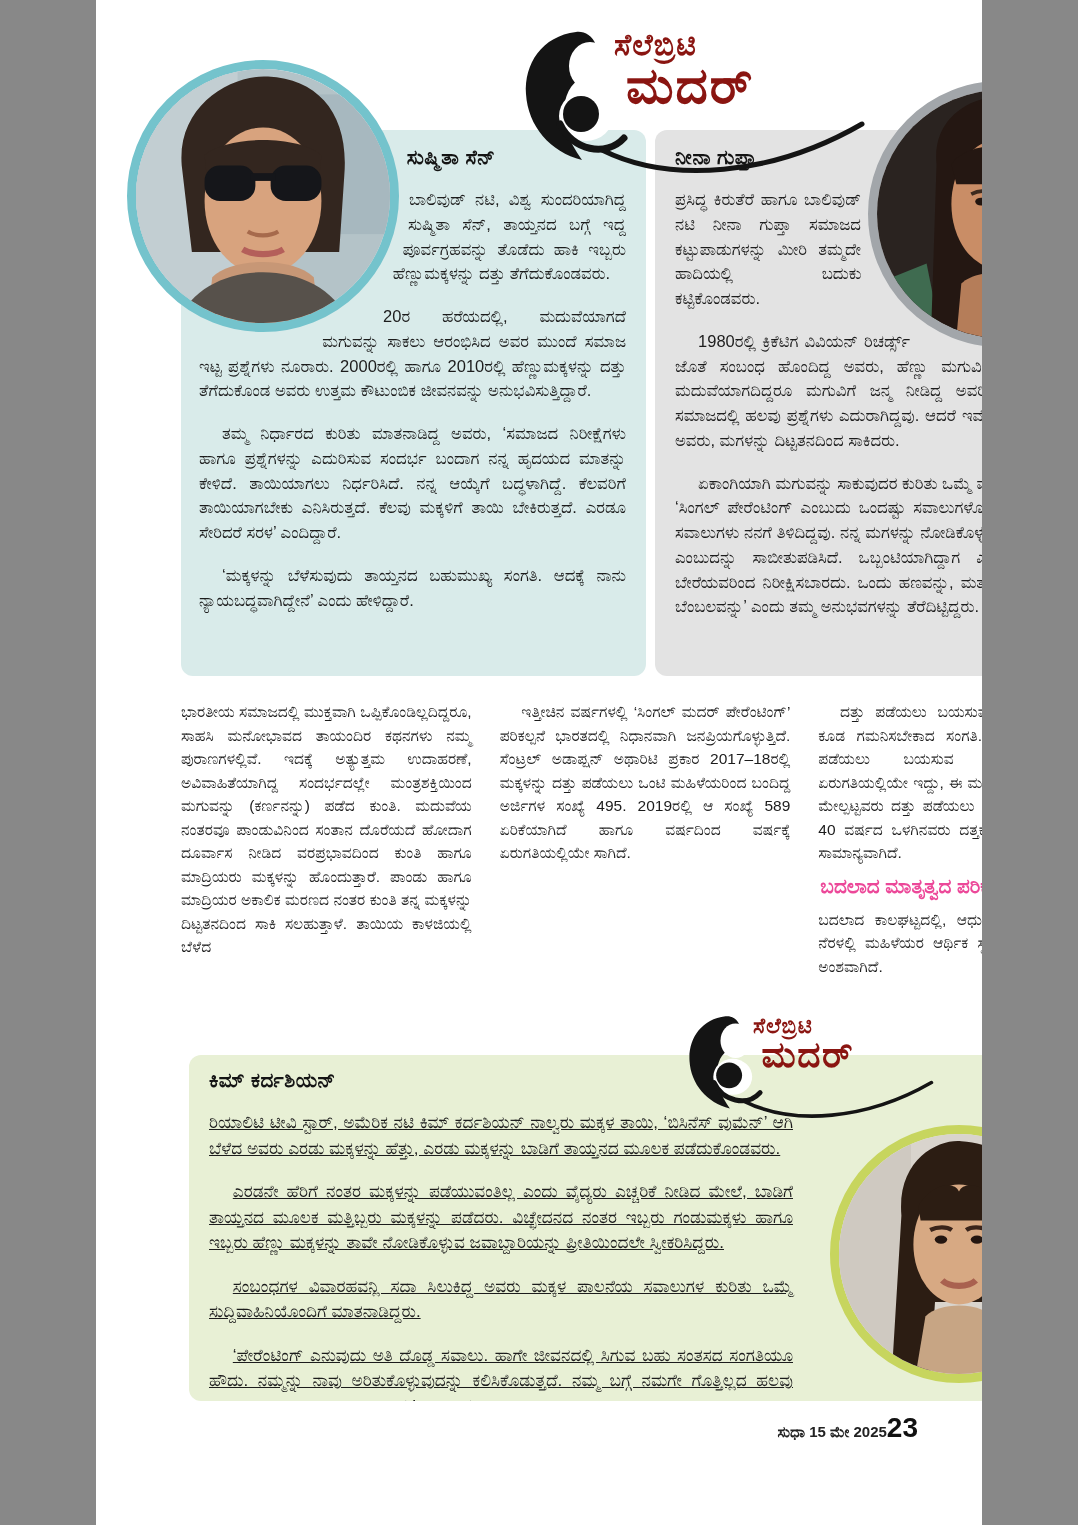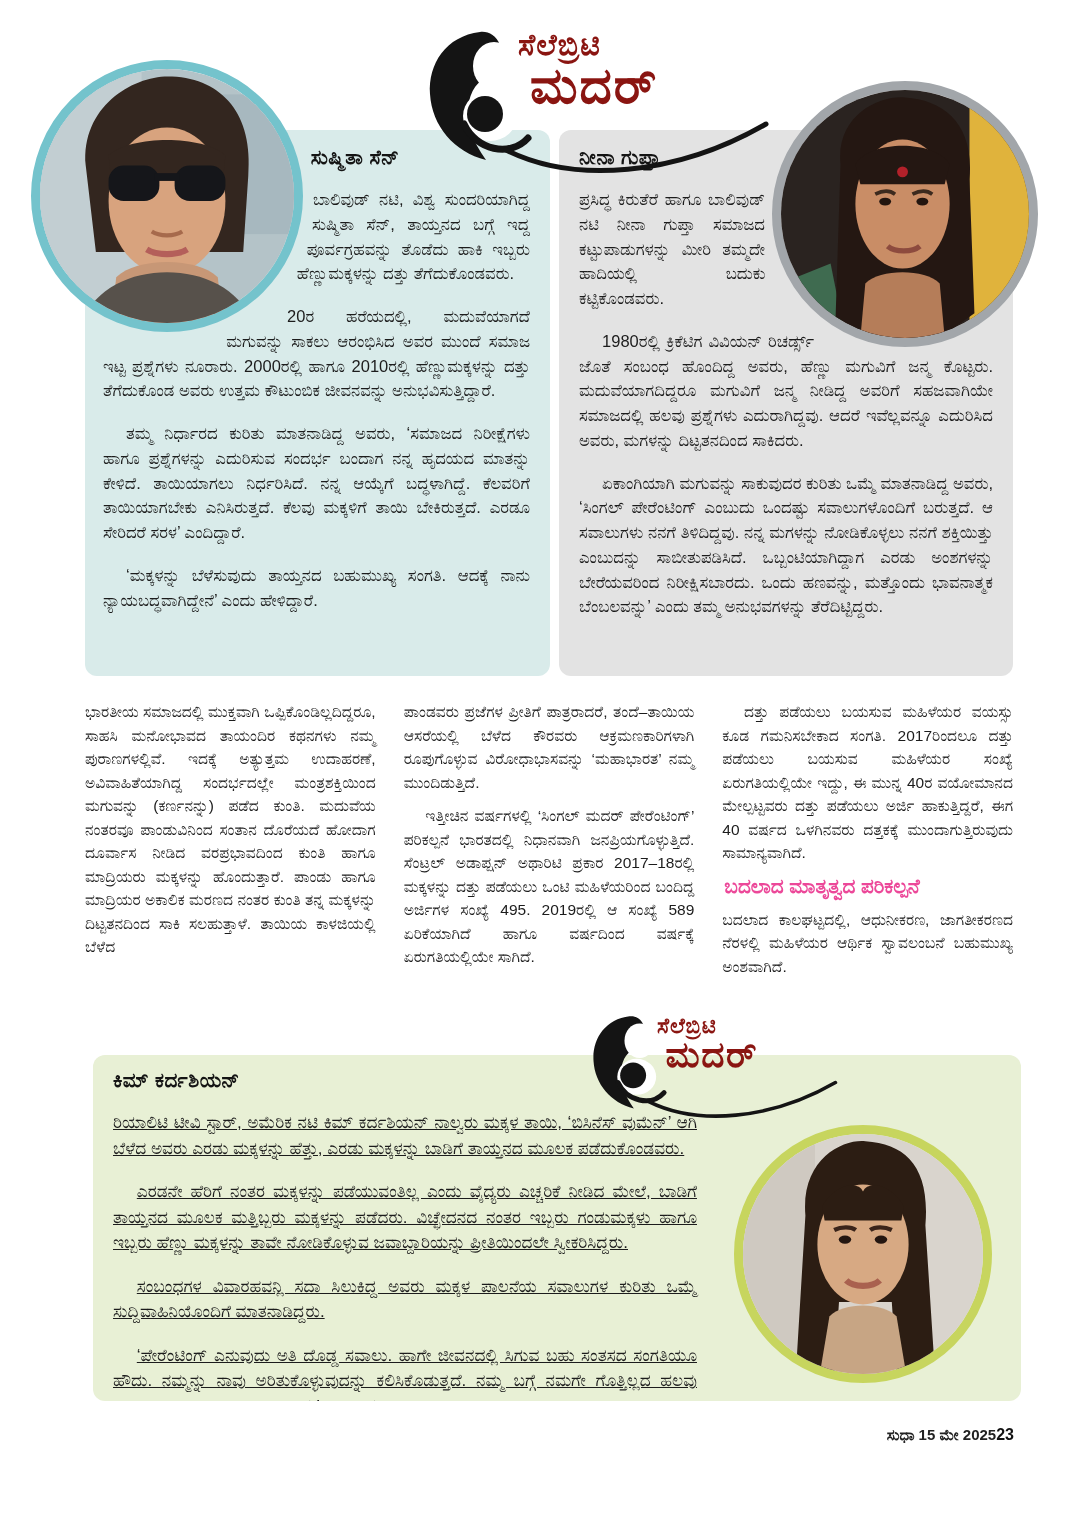--- a/index.html
+++ b/index.html
@@ -5,7 +5,7 @@
   * { margin:0; padding:0; box-sizing:border-box; }
   html,body { background:#888; }
   .page {
-    position:relative; width:1078px; height:1525px; margin:0 auto;
+    position:relative; width:886px; height:1525px; margin:0 auto;
     background:#ffffff; overflow:hidden;
     font-family:"Liberation Sans","DejaVu Sans",sans-serif;
     color:#1c1c1c;

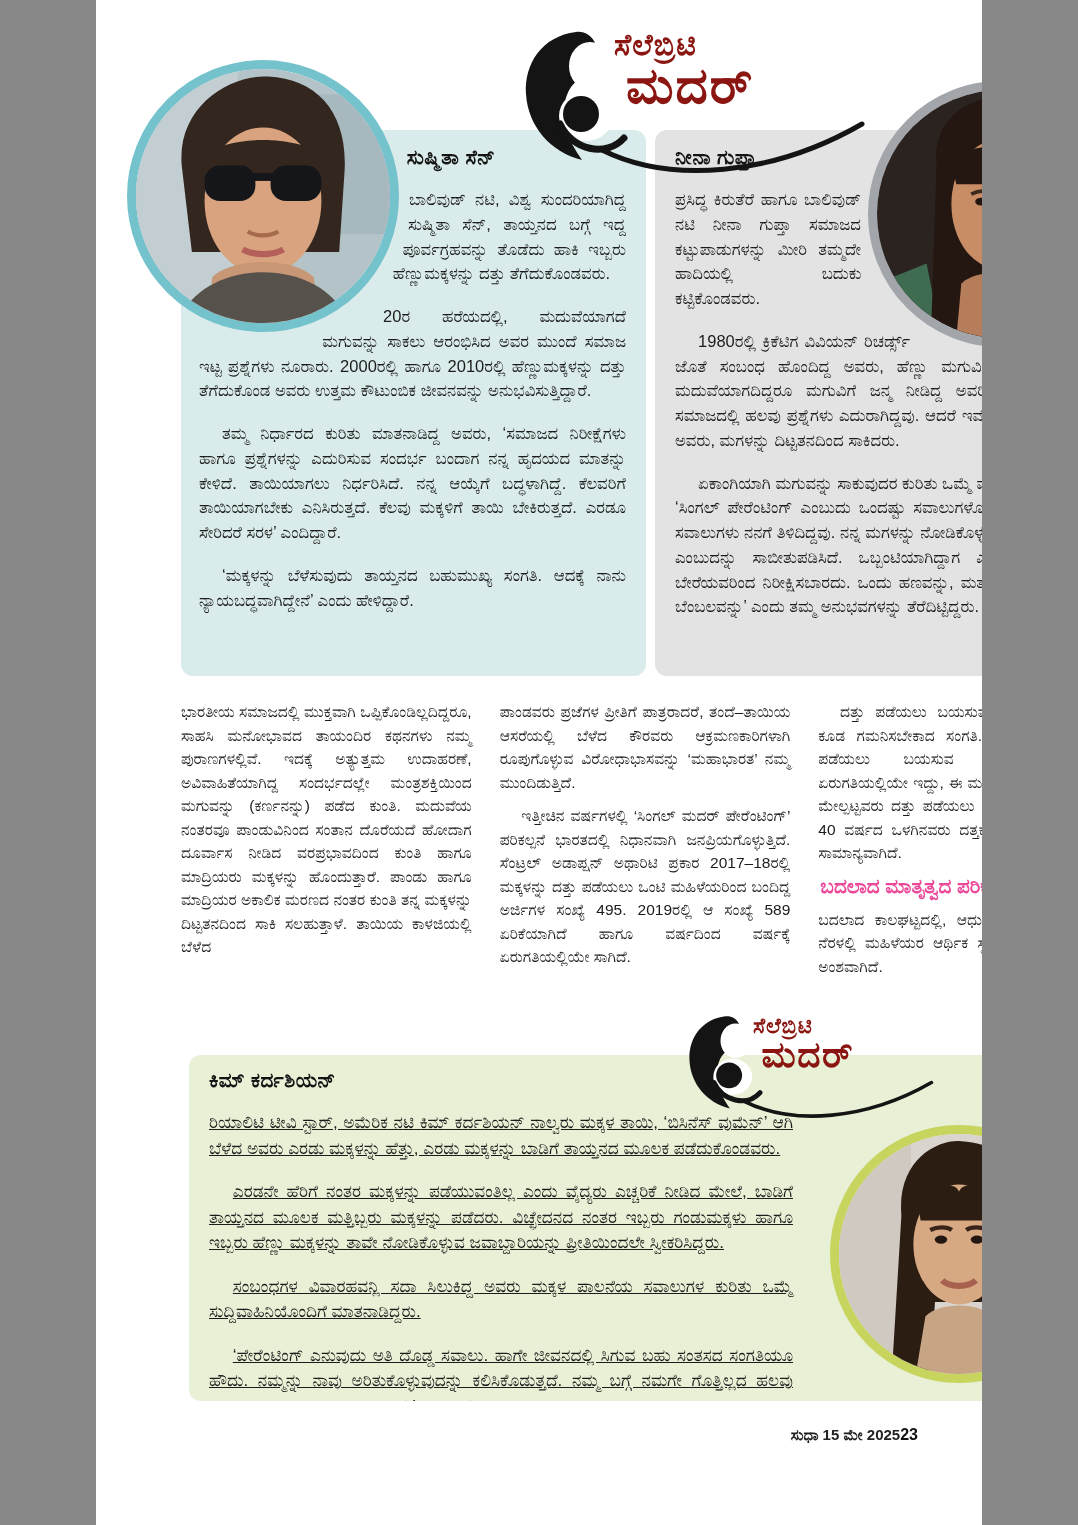--- a/index.html
+++ b/index.html
@@ -147,7 +147,6 @@
       <p>ಭಾರತೀಯ ಸಮಾಜದಲ್ಲಿ ಮುಕ್ತವಾಗಿ ಒಪ್ಪಿಕೊಂಡಿಲ್ಲದಿದ್ದರೂ, ಸಾಹಸಿ ಮನೋಭಾವದ ತಾಯಂದಿರ ಕಥನಗಳು ನಮ್ಮ ಪುರಾಣಗಳಲ್ಲಿವೆ. ಇದಕ್ಕೆ ಅತ್ಯುತ್ತಮ ಉದಾಹರಣೆ, ಅವಿವಾಹಿತೆಯಾಗಿದ್ದ ಸಂದರ್ಭದಲ್ಲೇ ಮಂತ್ರಶಕ್ತಿಯಿಂದ ಮಗುವನ್ನು (ಕರ್ಣನನ್ನು) ಪಡೆದ ಕುಂತಿ. ಮದುವೆಯ ನಂತರವೂ ಪಾಂಡುವಿನಿಂದ ಸಂತಾನ ದೊರೆಯದೆ ಹೋದಾಗ ದೂರ್ವಾಸ ನೀಡಿದ ವರಪ್ರಭಾವದಿಂದ ಕುಂತಿ ಹಾಗೂ ಮಾದ್ರಿಯರು ಮಕ್ಕಳನ್ನು ಹೊಂದುತ್ತಾರೆ. ಪಾಂಡು ಹಾಗೂ ಮಾದ್ರಿಯರ ಅಕಾಲಿಕ ಮರಣದ ನಂತರ ಕುಂತಿ ತನ್ನ ಮಕ್ಕಳನ್ನು ದಿಟ್ಟತನದಿಂದ ಸಾಕಿ ಸಲಹುತ್ತಾಳೆ. ತಾಯಿಯ ಕಾಳಜಿಯಲ್ಲಿ ಬೆಳೆದ</p>
     </div>
     <div class="col">
-      <p>ಪಾಂಡವರು ಪ್ರಜೆಗಳ ಪ್ರೀತಿಗೆ ಪಾತ್ರರಾದರೆ, ತಂದೆ–ತಾಯಿಯ ಆಸರೆಯಲ್ಲಿ ಬೆಳೆದ ಕೌರವರು ಆಕ್ರಮಣಕಾರಿಗಳಾಗಿ ರೂಪುಗೊಳ್ಳುವ ವಿರೋಧಾಭಾಸವನ್ನು ‘ಮಹಾಭಾರತ’ ನಮ್ಮ ಮುಂದಿಡುತ್ತಿದೆ.</p>
       <p class="ind">ಇತ್ತೀಚಿನ ವರ್ಷಗಳಲ್ಲಿ ‘ಸಿಂಗಲ್ ಮದರ್ ಪೇರೆಂಟಿಂಗ್’ ಪರಿಕಲ್ಪನೆ ಭಾರತದಲ್ಲಿ ನಿಧಾನವಾಗಿ ಜನಪ್ರಿಯಗೊಳ್ಳುತ್ತಿದೆ. ಸೆಂಟ್ರಲ್ ಅಡಾಪ್ಷನ್ ಅಥಾರಿಟಿ ಪ್ರಕಾರ 2017–18ರಲ್ಲಿ ಮಕ್ಕಳನ್ನು ದತ್ತು ಪಡೆಯಲು ಒಂಟಿ ಮಹಿಳೆಯರಿಂದ ಬಂದಿದ್ದ ಅರ್ಜಿಗಳ ಸಂಖ್ಯೆ 495. 2019ರಲ್ಲಿ ಆ ಸಂಖ್ಯೆ 589 ಏರಿಕೆಯಾಗಿದೆ ಹಾಗೂ ವರ್ಷದಿಂದ ವರ್ಷಕ್ಕೆ ಏರುಗತಿಯಲ್ಲಿಯೇ ಸಾಗಿದೆ.</p>
     </div>
     <div class="col">

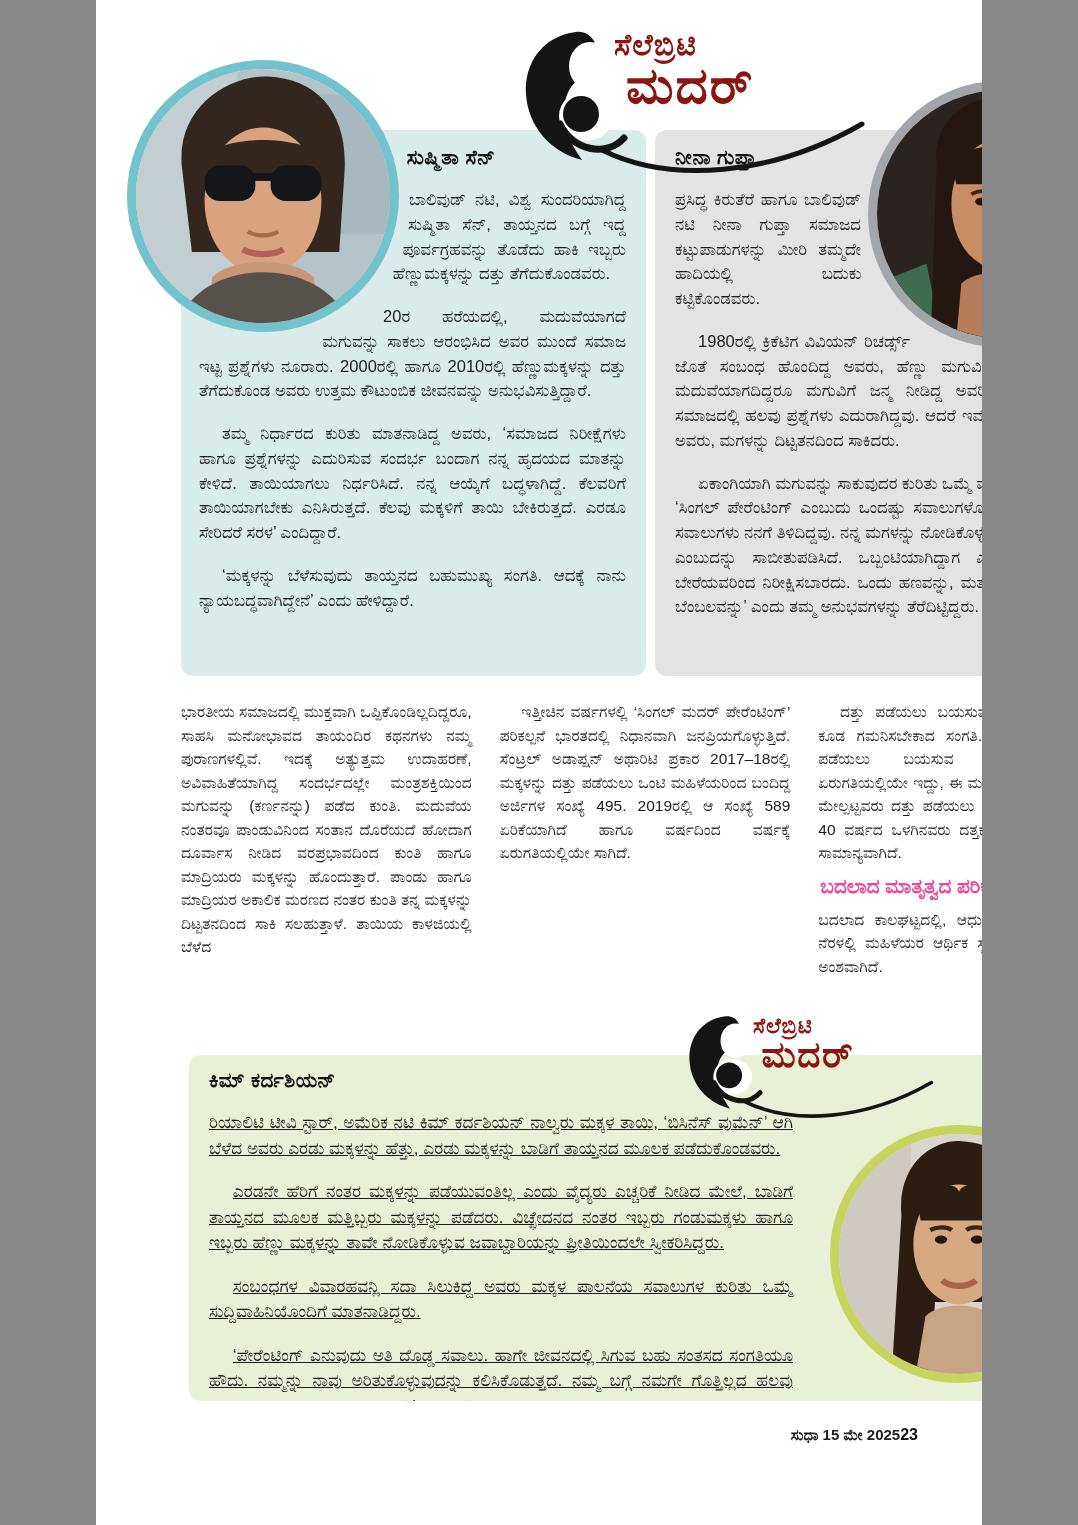--- a/index.html
+++ b/index.html
@@ -51,7 +51,7 @@
   
   .footer { position:absolute; right:64px; top:1412px; display:flex; align-items:baseline; }
   .footer-issue { font-size:15px; font-weight:bold; color:#222; }
-  .footer-page { font-size:16px; font-weight:bold; color:#111;margin-top:14px; }
+  .footer-page { font-size:28px; font-weight:bold; color:#111; }
 </style>
 </head>
 <body>

